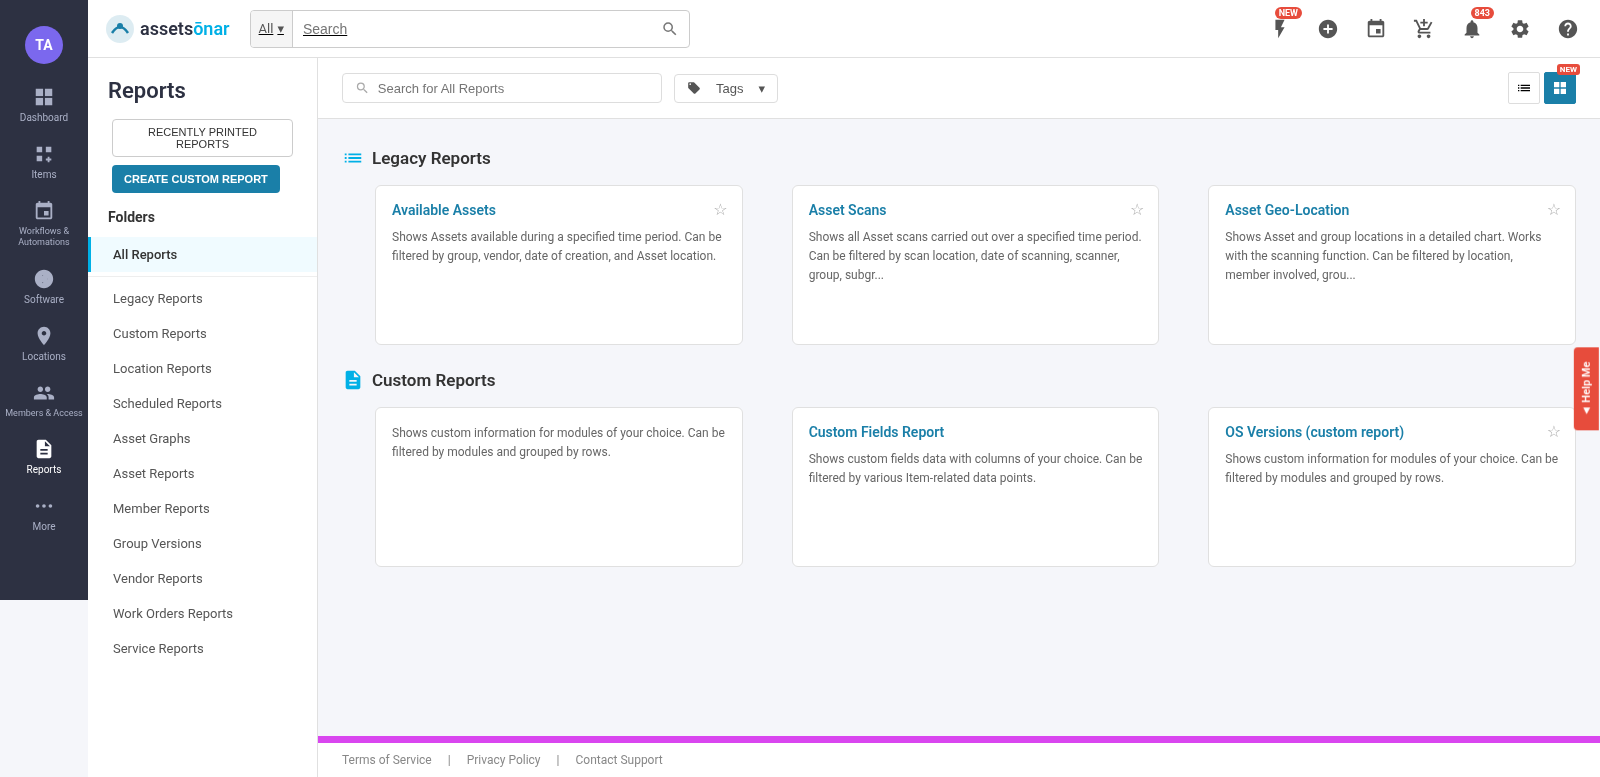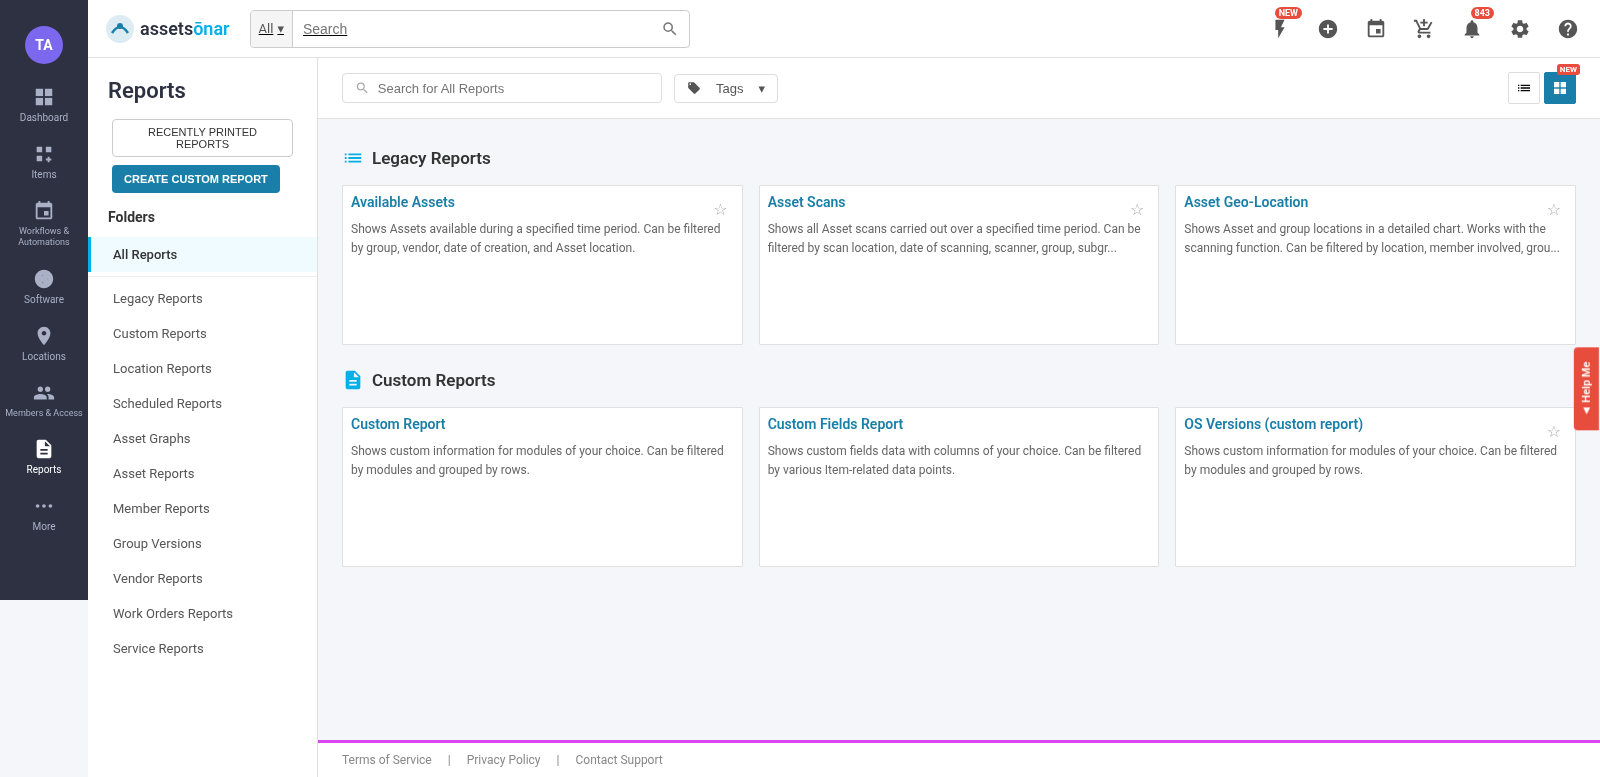--- a/index.html
+++ b/index.html
@@ -190,8 +190,8 @@
       display: grid; grid-template-columns: repeat(3, 1fr); gap: 16px; margin-bottom: 24px;
     }
     .report-card {
-      background: white; border: 1px solid #e0e0e0; border-radius: 1px;
-      padding: 8px; cursor: pointer; position: relative; min-height: 160px;
+      background: white; border: 1px solid #e0e0e0; border-radius: 6px;
+      padding: 16px; cursor: pointer; position: relative; min-height: 160px; margin-left: 33px;
     }
     .card-title {
       font-size: 14px; font-weight: 600; color: #1a7fa8; margin-bottom: 10px;

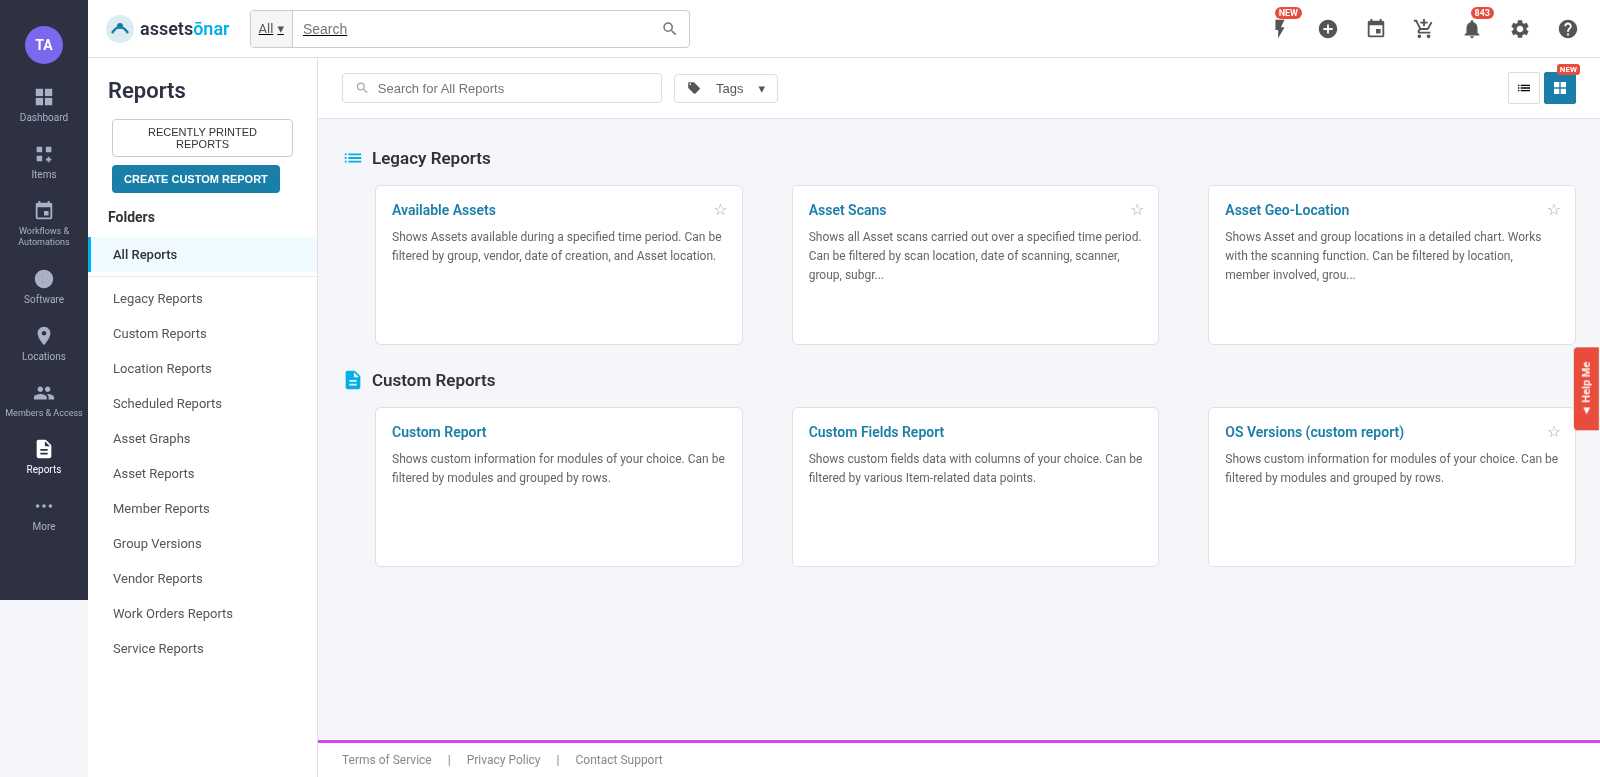--- a/index.html
+++ b/index.html
@@ -471,7 +471,6 @@
 
         <div class="cards-grid">
           <div class="report-card">
-            <div class="card-title">Custom Report</div>
             <div class="card-desc">Shows custom information for modules of your choice. Can be filtered by modules and grouped by rows.</div>
           </div>
           <div class="report-card">

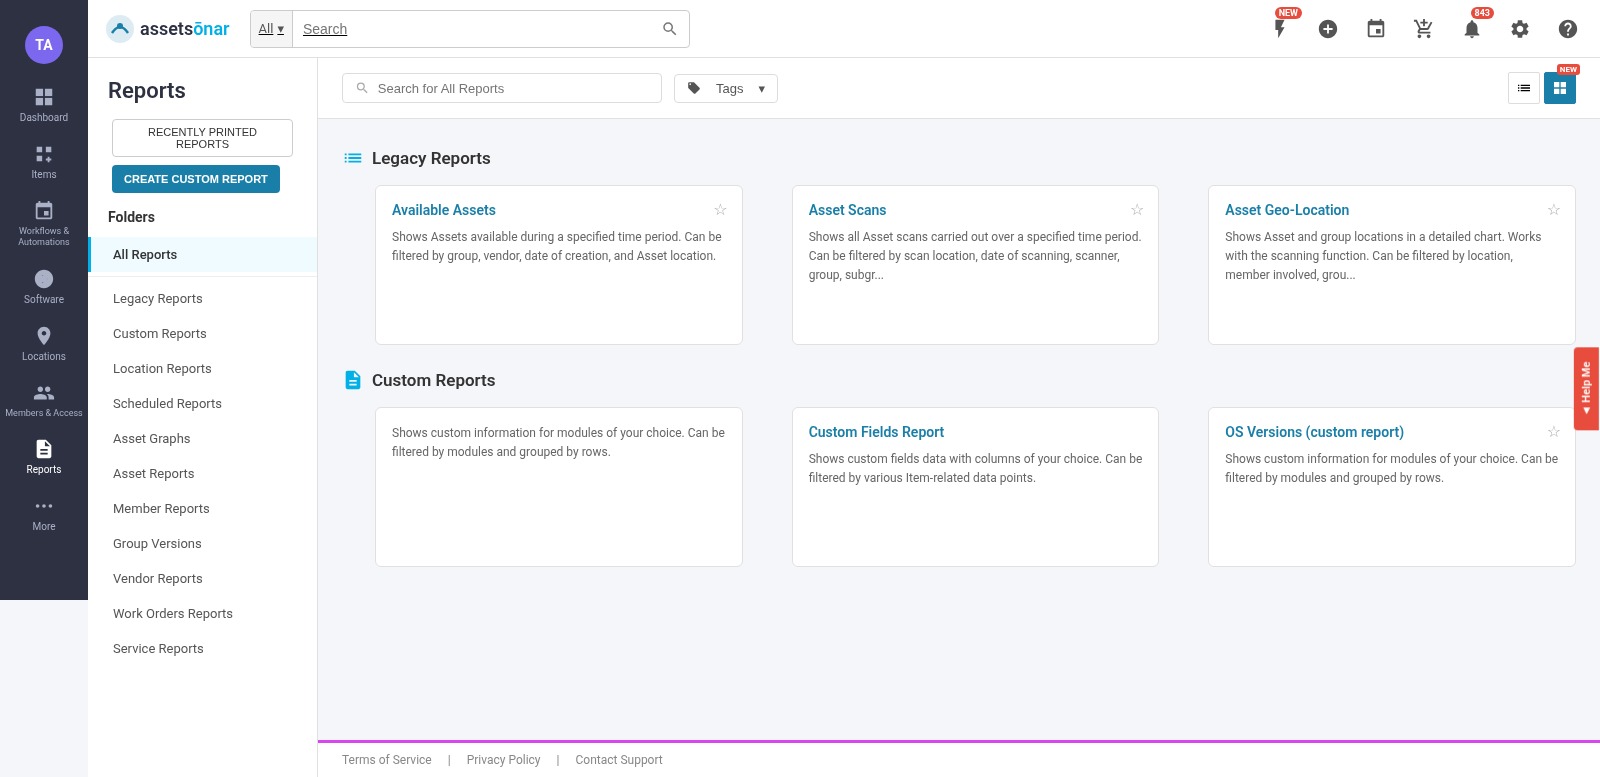--- a/index.html
+++ b/index.html
@@ -216,7 +216,7 @@
 
     
     .footer {
-      background: white; border-top: 3px solid #d946ef;
+      background: white; border-top: 7px solid #d946ef;
       padding: 10px 24px; display: flex; align-items: center; justify-content: space-between;
       font-size: 12px; color: #888; flex-shrink: 0;
     }

